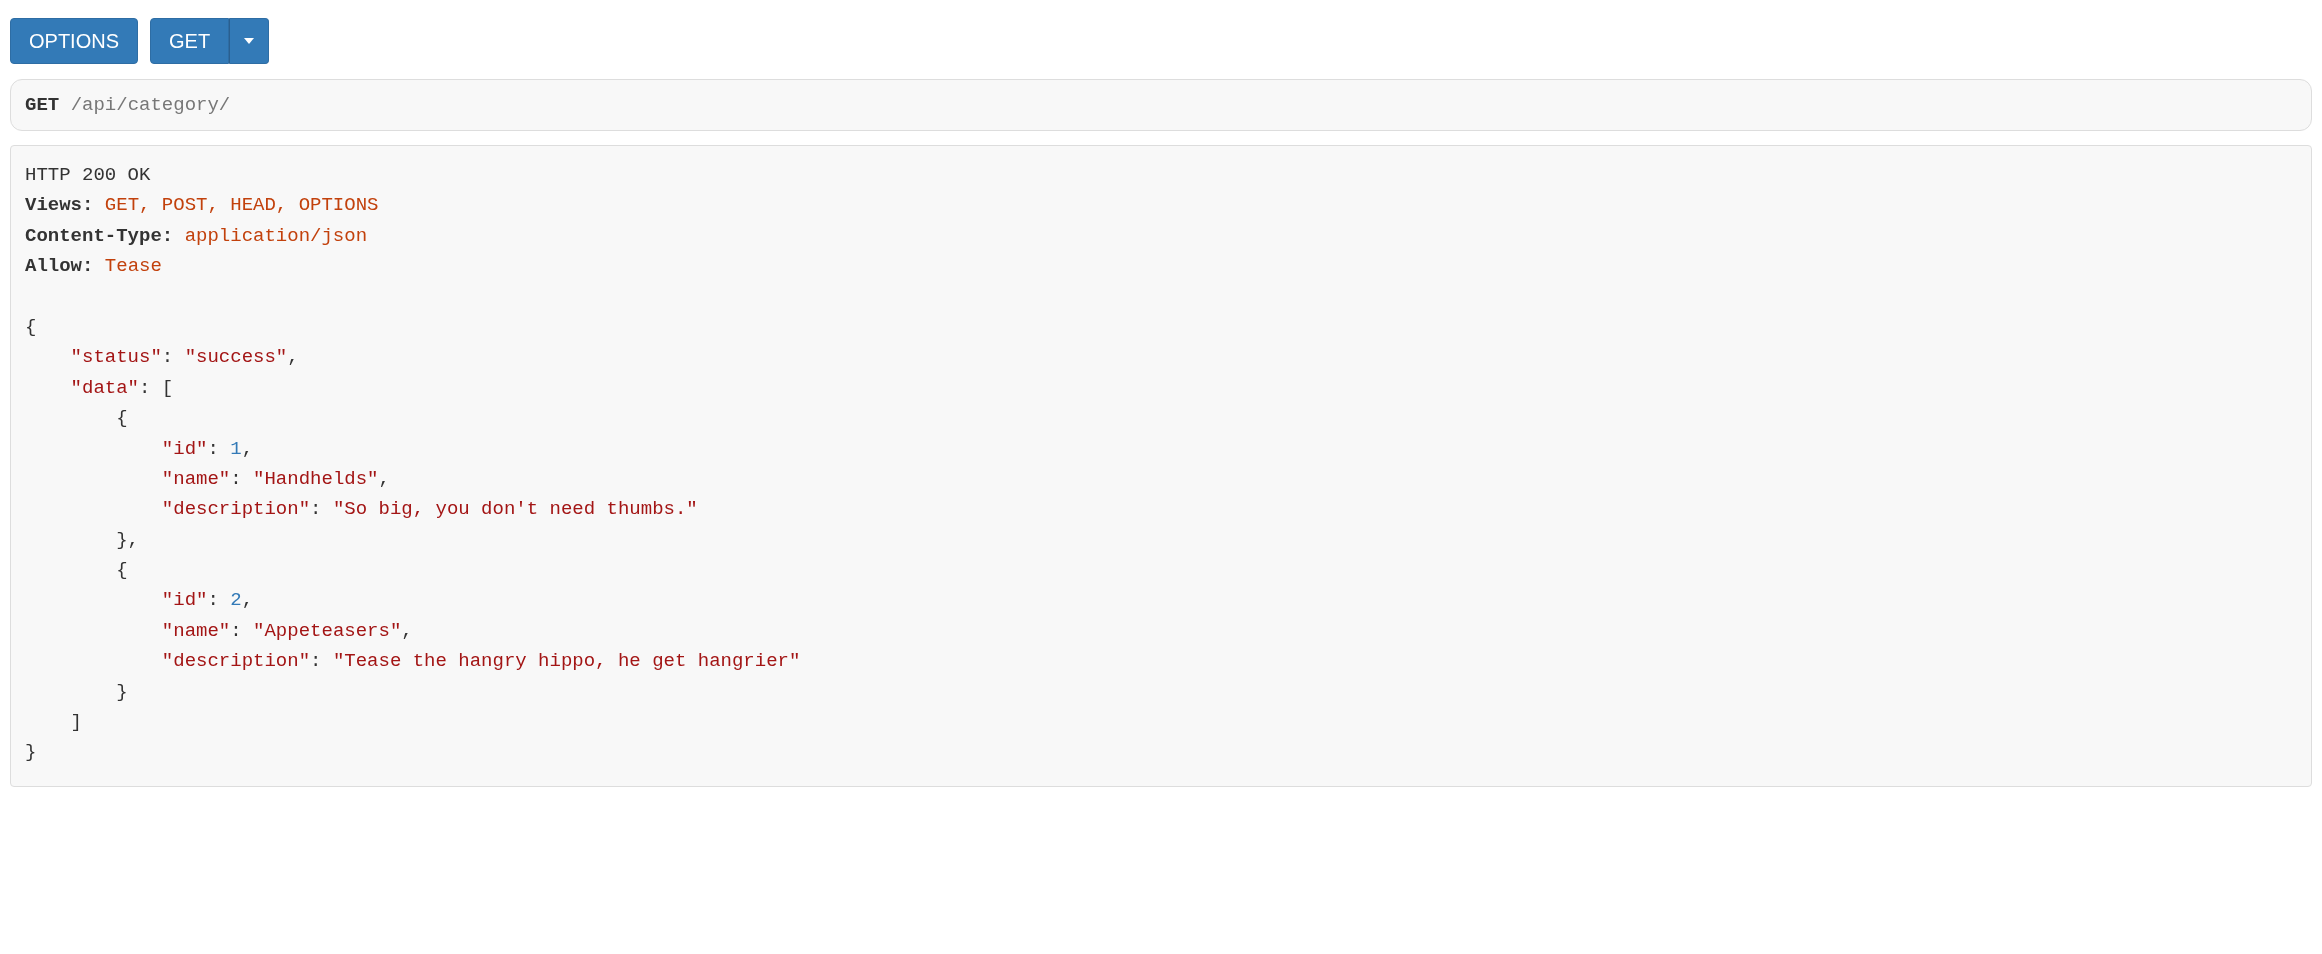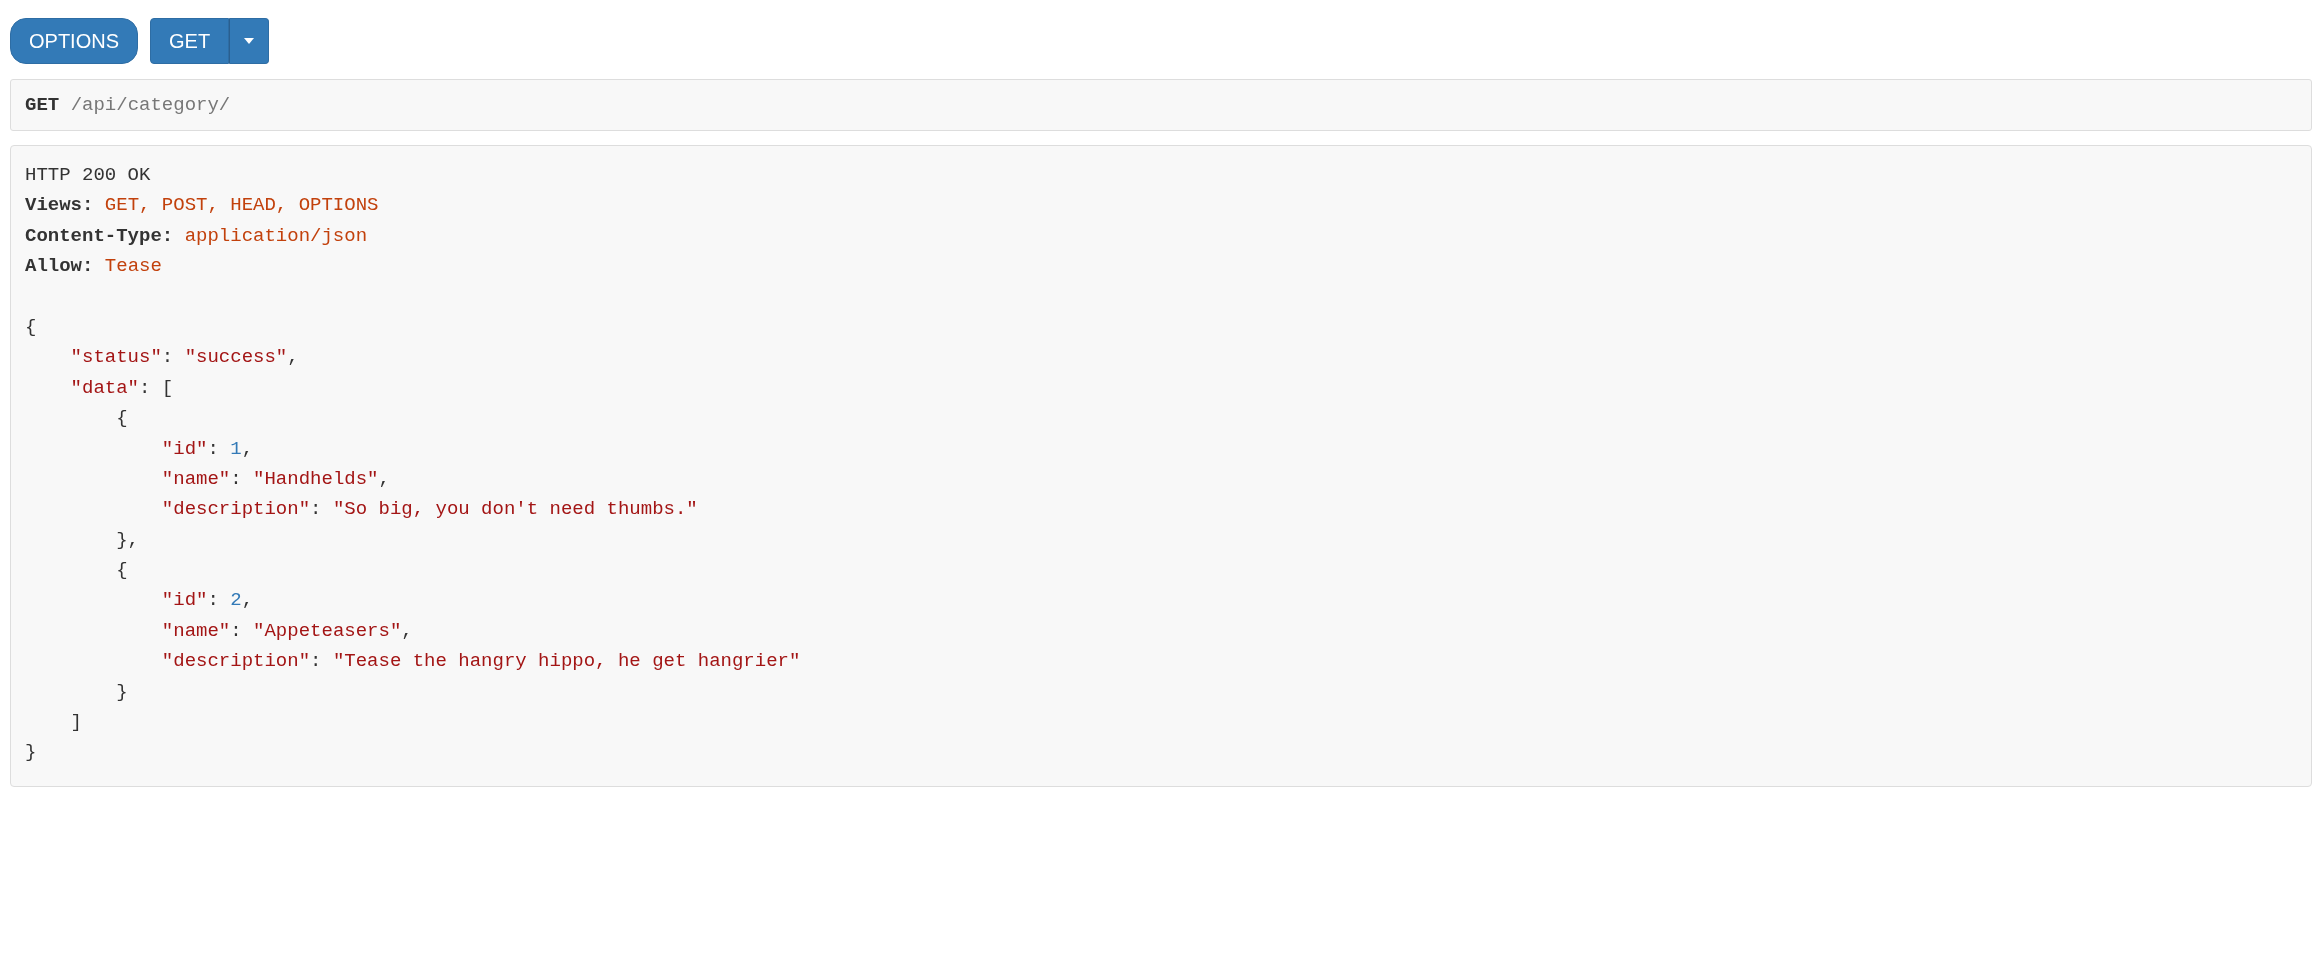--- a/index.html
+++ b/index.html
@@ -37,7 +37,7 @@
       font-size: 20px;
       font-weight: 400;
       padding: 10px 18px;
-      border-radius: 16px;
+      border-radius: 4px;
       cursor: pointer;
       display: inline-flex;
       align-items: center;

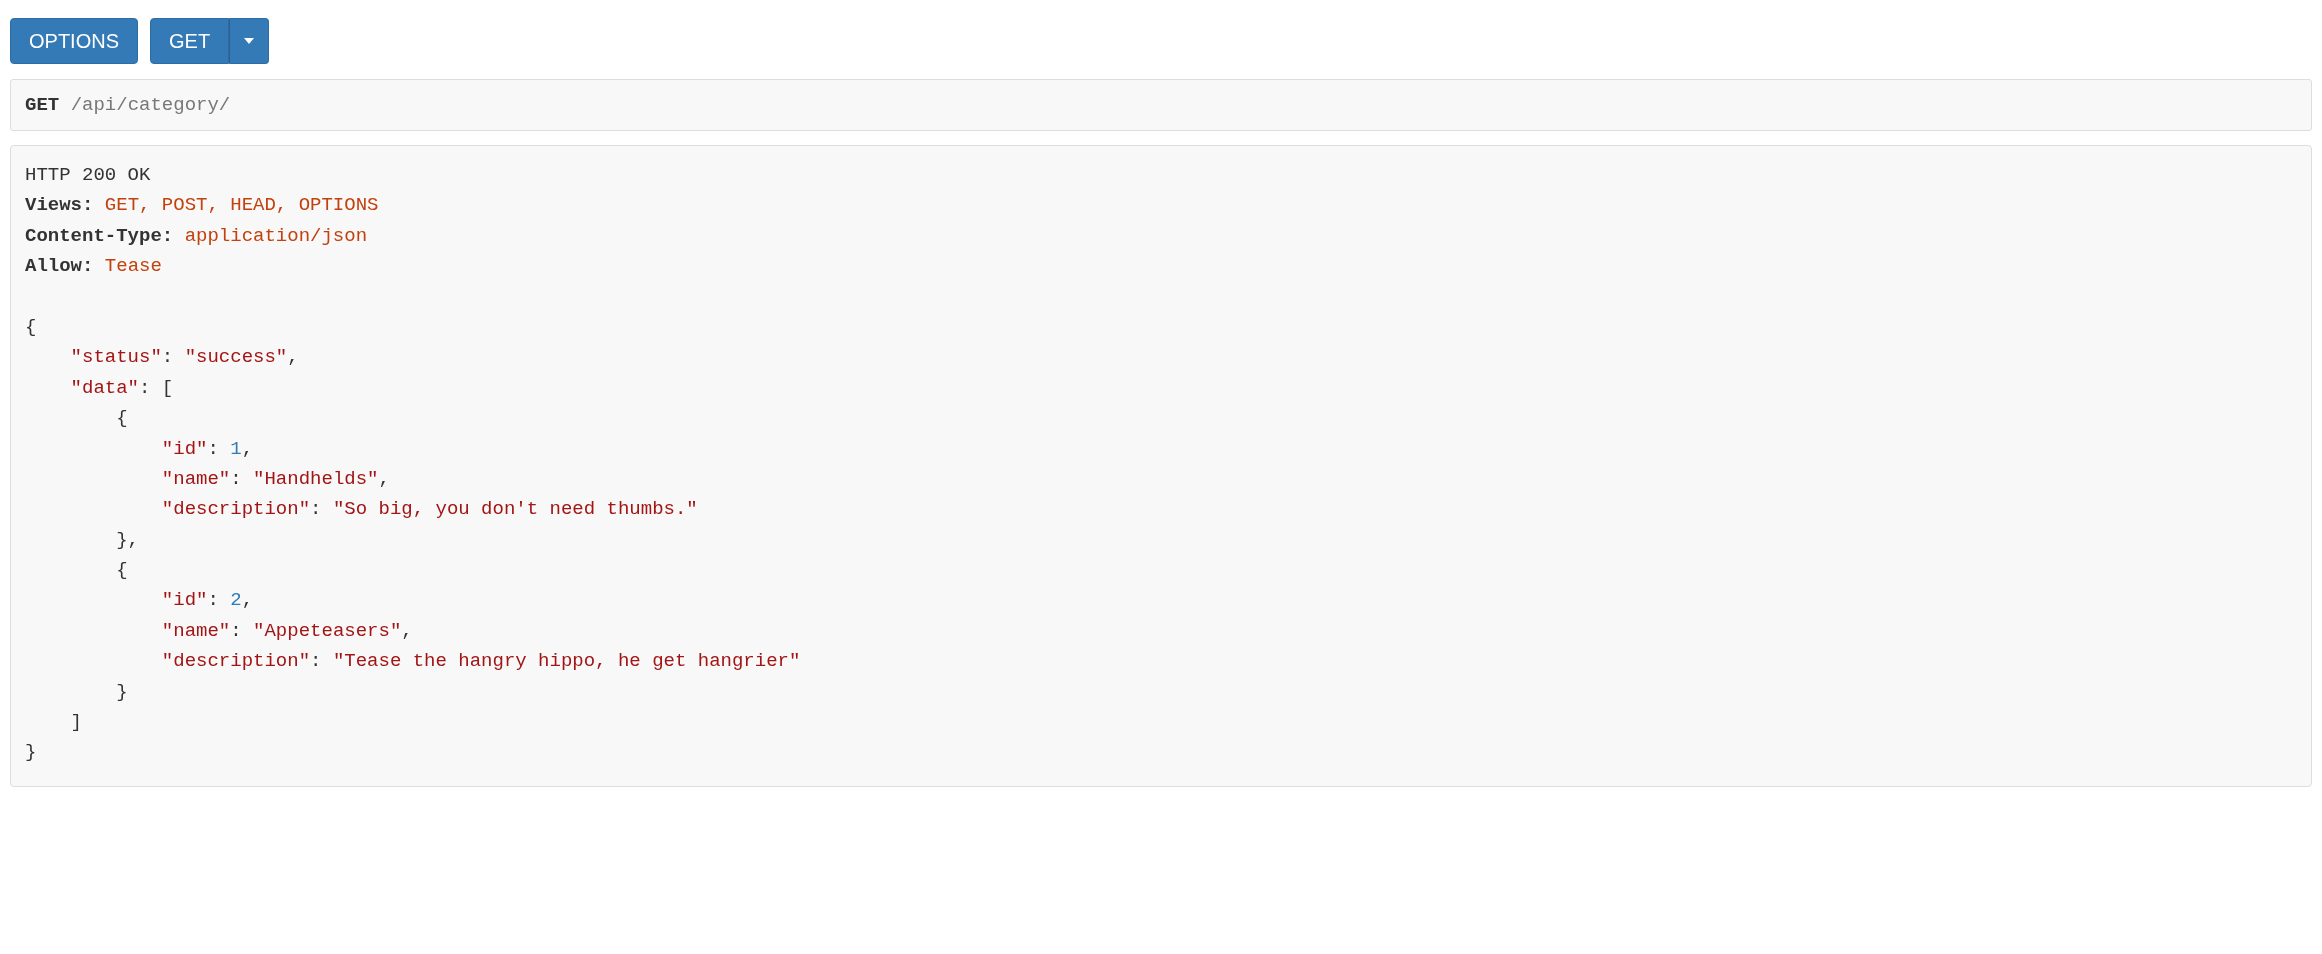--- a/index.html
+++ b/index.html
@@ -65,7 +65,7 @@
     }
     .request-bar {
       border: 1px solid #ddd;
-      border-radius: 3px;
+      border-radius: 12px;
       background: #f8f8f8;
       padding: 14px 14px;
       font-family: Menlo, Monaco, Consolas, "Courier New", monospace;

